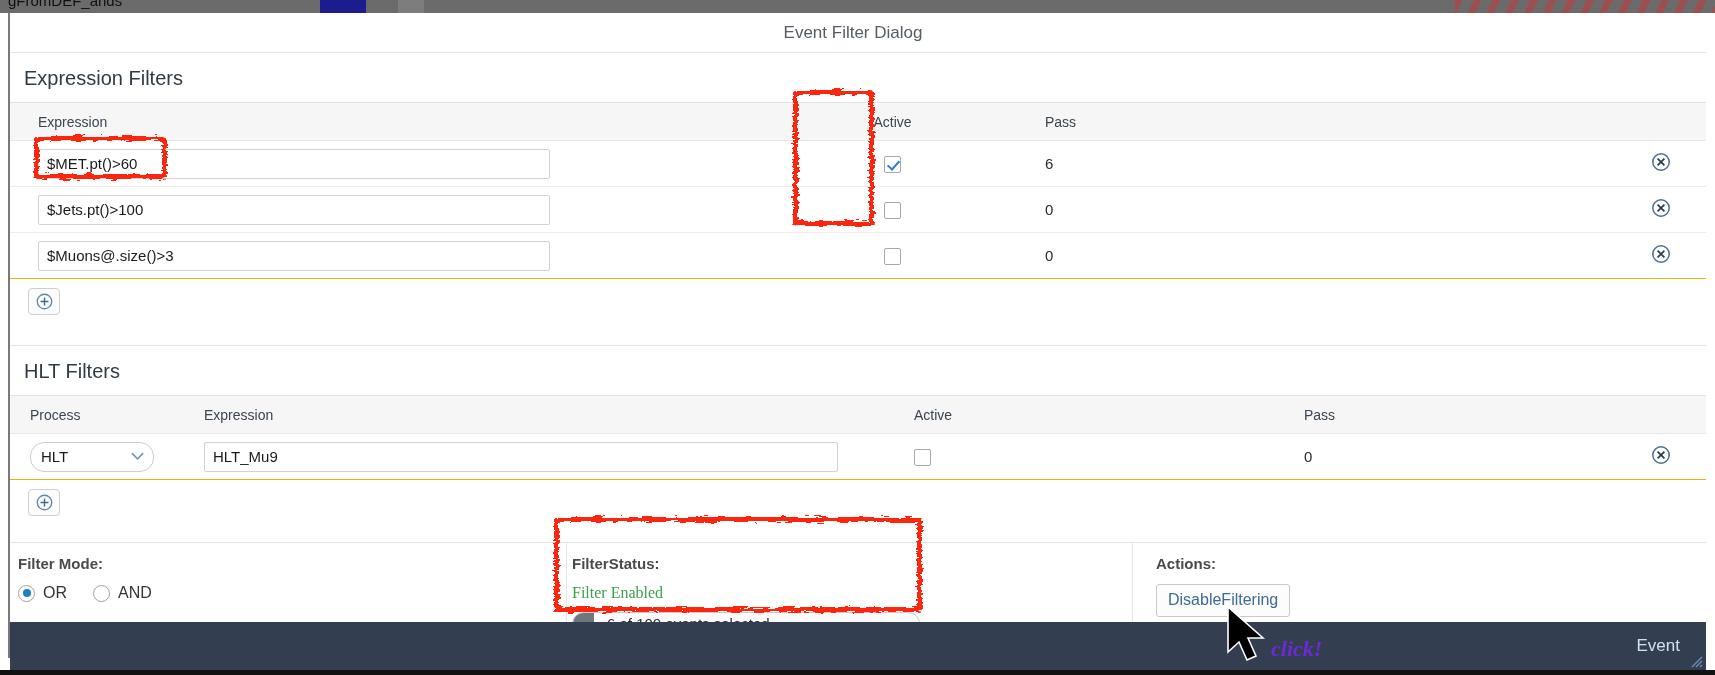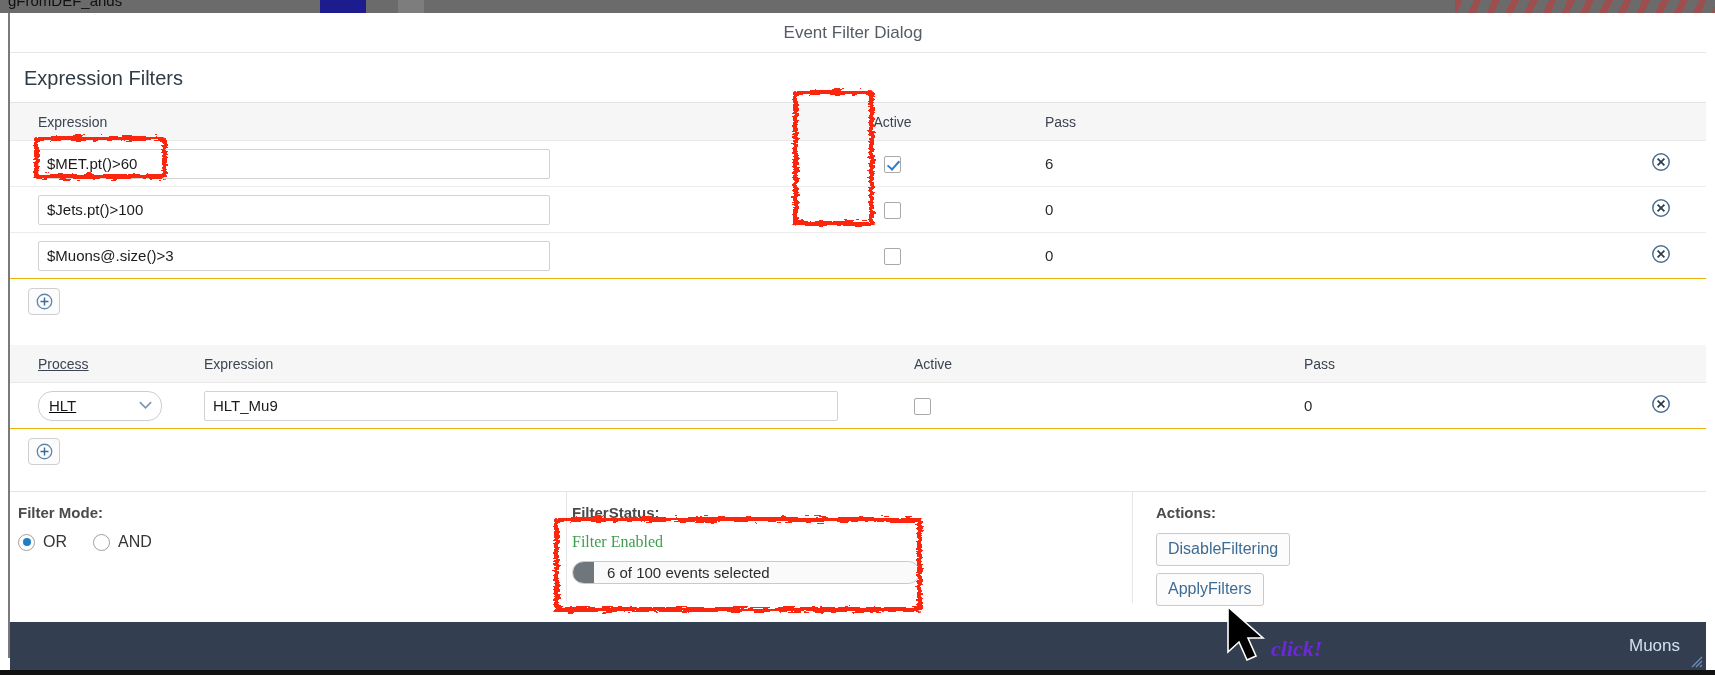--- a/index.html
+++ b/index.html
@@ -366,6 +366,7 @@
 
     <div style="height:18px" class="spacer-white"></div>
 
+    <div class="section-head" id="hlt-section-head">HLT Filters</div>
 
     <div class="table">
       <div class="thead">

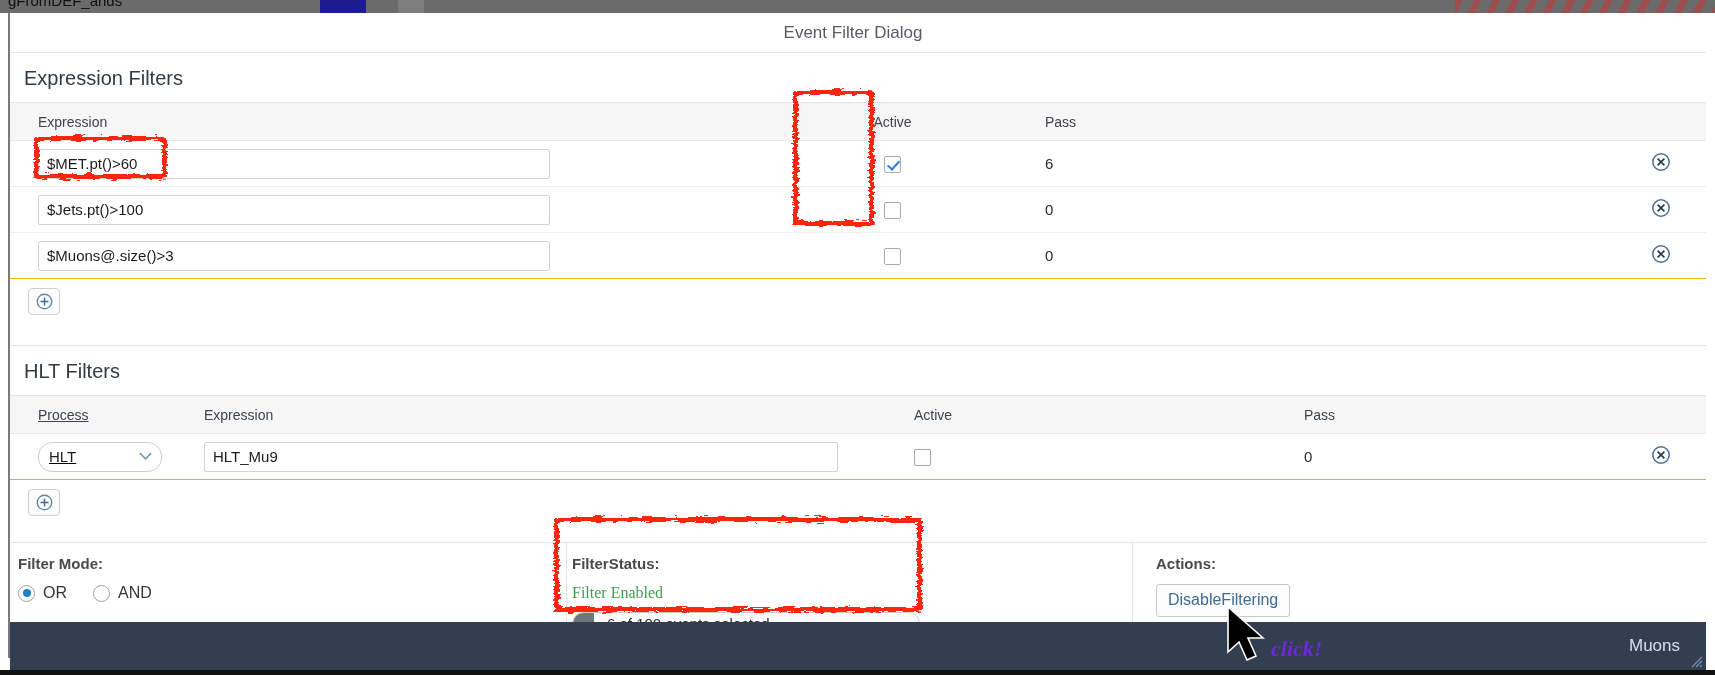--- a/index.html
+++ b/index.html
@@ -95,7 +95,7 @@
   .c-del    { flex: 1; text-align: right; padding-right: 34px; }
 
   
-  .h-proc   { width: 190px; padding-left: 28px; text-decoration: underline; }
+  .h-proc   { width: 190px; padding-left: 20px; }
   .h-expr   { width: 670px; padding-left: 4px; }
   .h-active { width: 330px; padding-left: 44px; }
   .h-pass   { width: 400px; padding-left: 104px; }

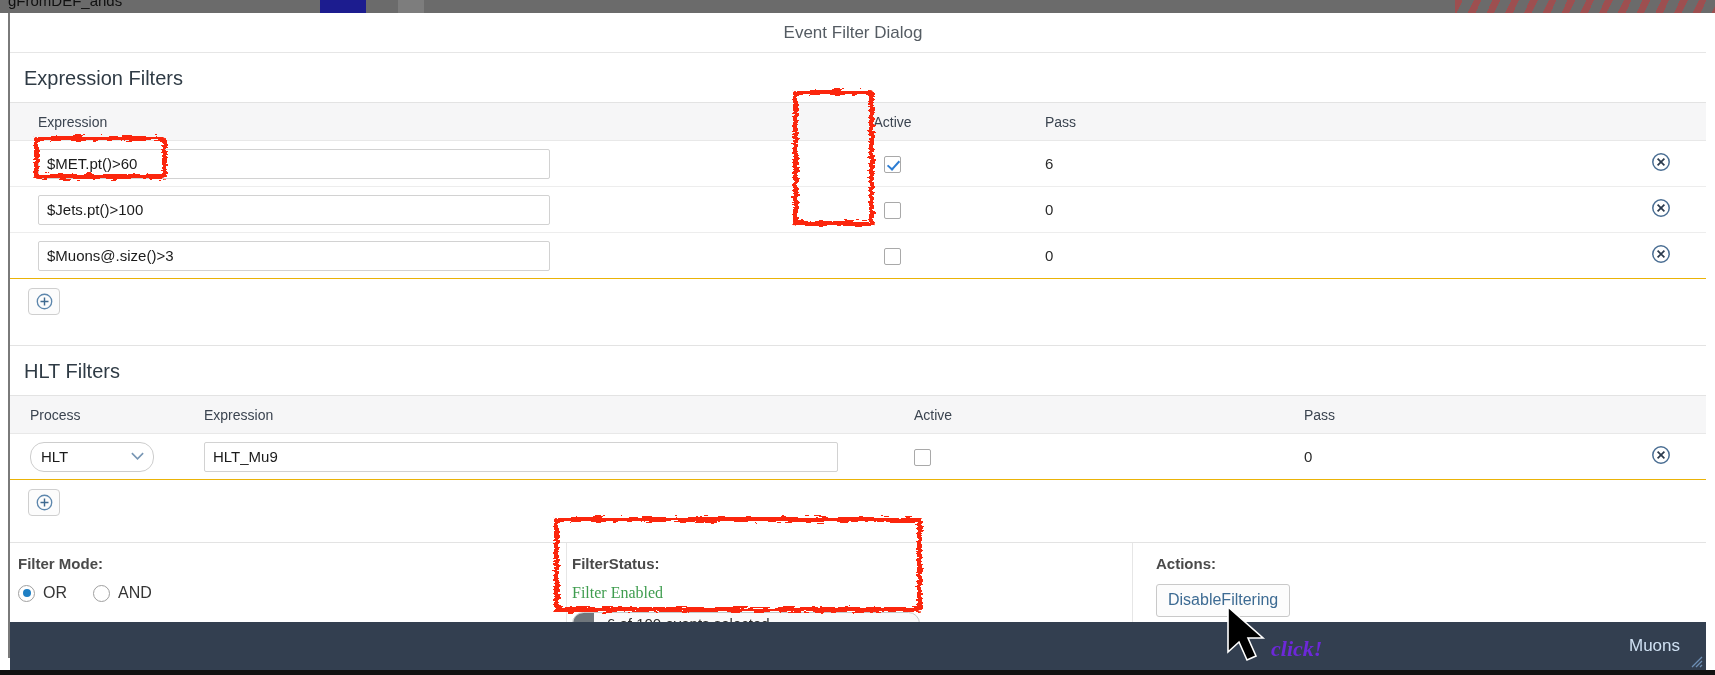--- a/index.html
+++ b/index.html
@@ -453,7 +453,7 @@
   </div>
 
   <div class="bottombar">
-    <span class="hide">Muons</span>
+    <span class="hide">Event</span>
     <span class="grip">
       <svg width="14" height="14" viewBox="0 0 14 14">
           <path d="M13 3 L3 13 M13 7 L7 13 M13 11 L11 13" stroke="#6d8fb5" stroke-width="1.3" fill="none"></path>

